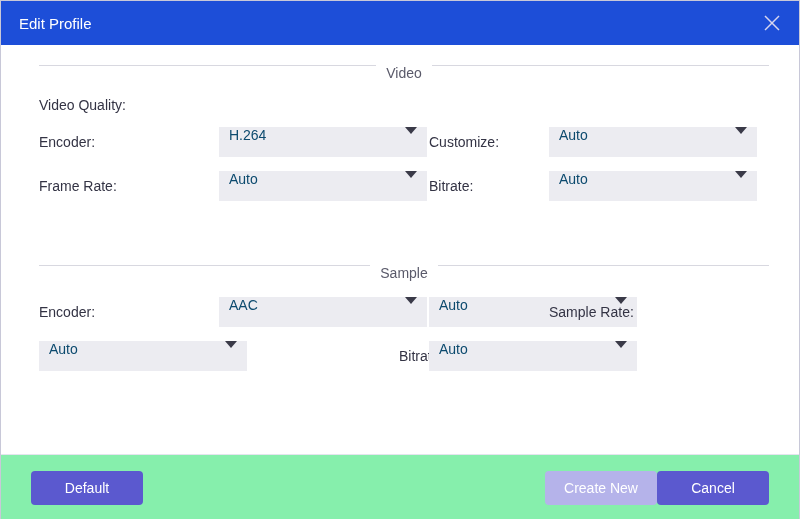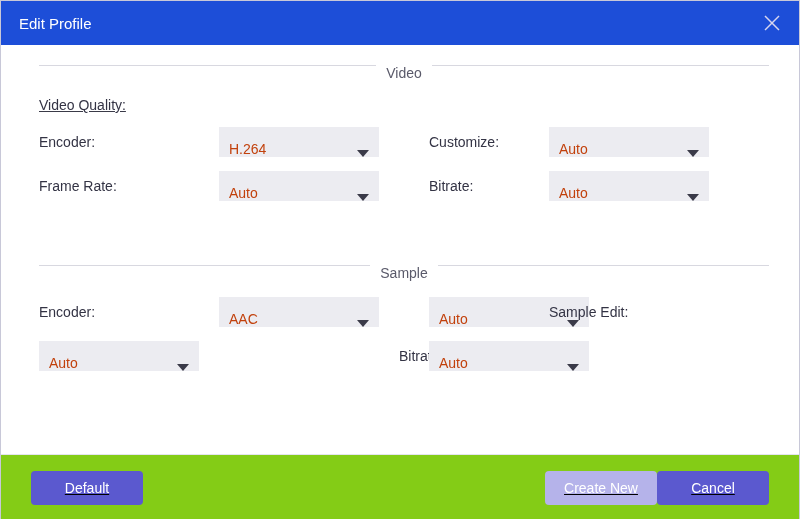--- a/index.html
+++ b/index.html
@@ -117,7 +117,7 @@
     </div>
 
     <div class="video-block">
-      <div class="form-grid" style="grid-template-columns: 180px 1fr; margin-bottom:14px;text-decoration:underline;">
+      <div class="form-grid" style="grid-template-columns: 180px 1fr; margin-bottom:14px;">
         <div class="label">Video Quality:</div>
       </div>
 

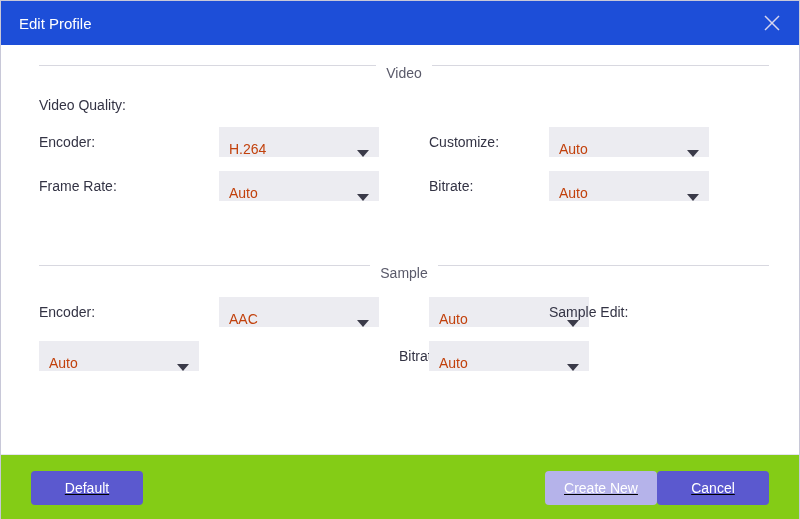--- a/index.html
+++ b/index.html
@@ -58,11 +58,11 @@
   }
   .radio-item.selected .radio-inner { display: block; }
   .select {
-    width: 160px; height: 30px;
+    width: 208px; height: 30px;
     background: #ececf1;
-    display: flex; align-items: flex-end; justify-content: space-between;
+    display: flex; align-items: flex-start; justify-content: space-between;
     padding: 0 10px;
-    color: #c2410c;
+    color: #0c4a6e;
     cursor: pointer;
     font-size: 14px;
   }

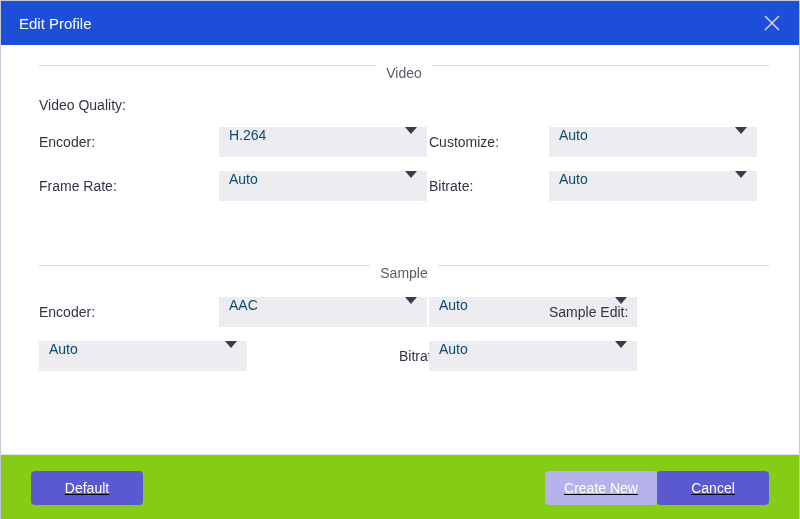--- a/index.html
+++ b/index.html
@@ -166,7 +166,7 @@
         <span class="caret"></span>
       </div>
 
-      <div class="label">Sample Edit:</div>
+      <div class="label">Sample Rate:</div>
       <div class="select">
         <span>Auto</span>
         <span class="caret"></span>

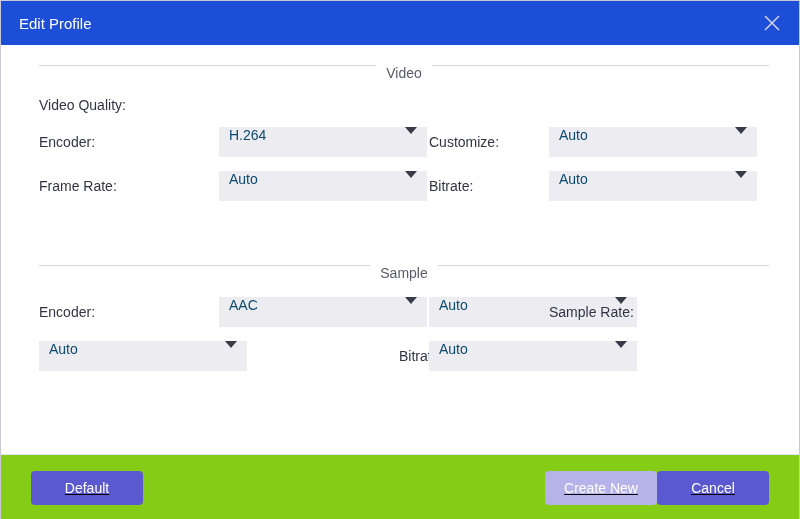--- a/index.html
+++ b/index.html
@@ -75,11 +75,10 @@
   .video-block { margin-bottom: 64px; }
   .footer {
     height: 66px;
-    background: #84cc16;
+    background: #86efac;
     border-top: 1px solid #e4e4ee;
     display: flex; align-items: center; justify-content: space-between;
     padding: 0 30px;
-    text-decoration: underline;
   }
   .btn {
     height: 34px; min-width: 112px;

